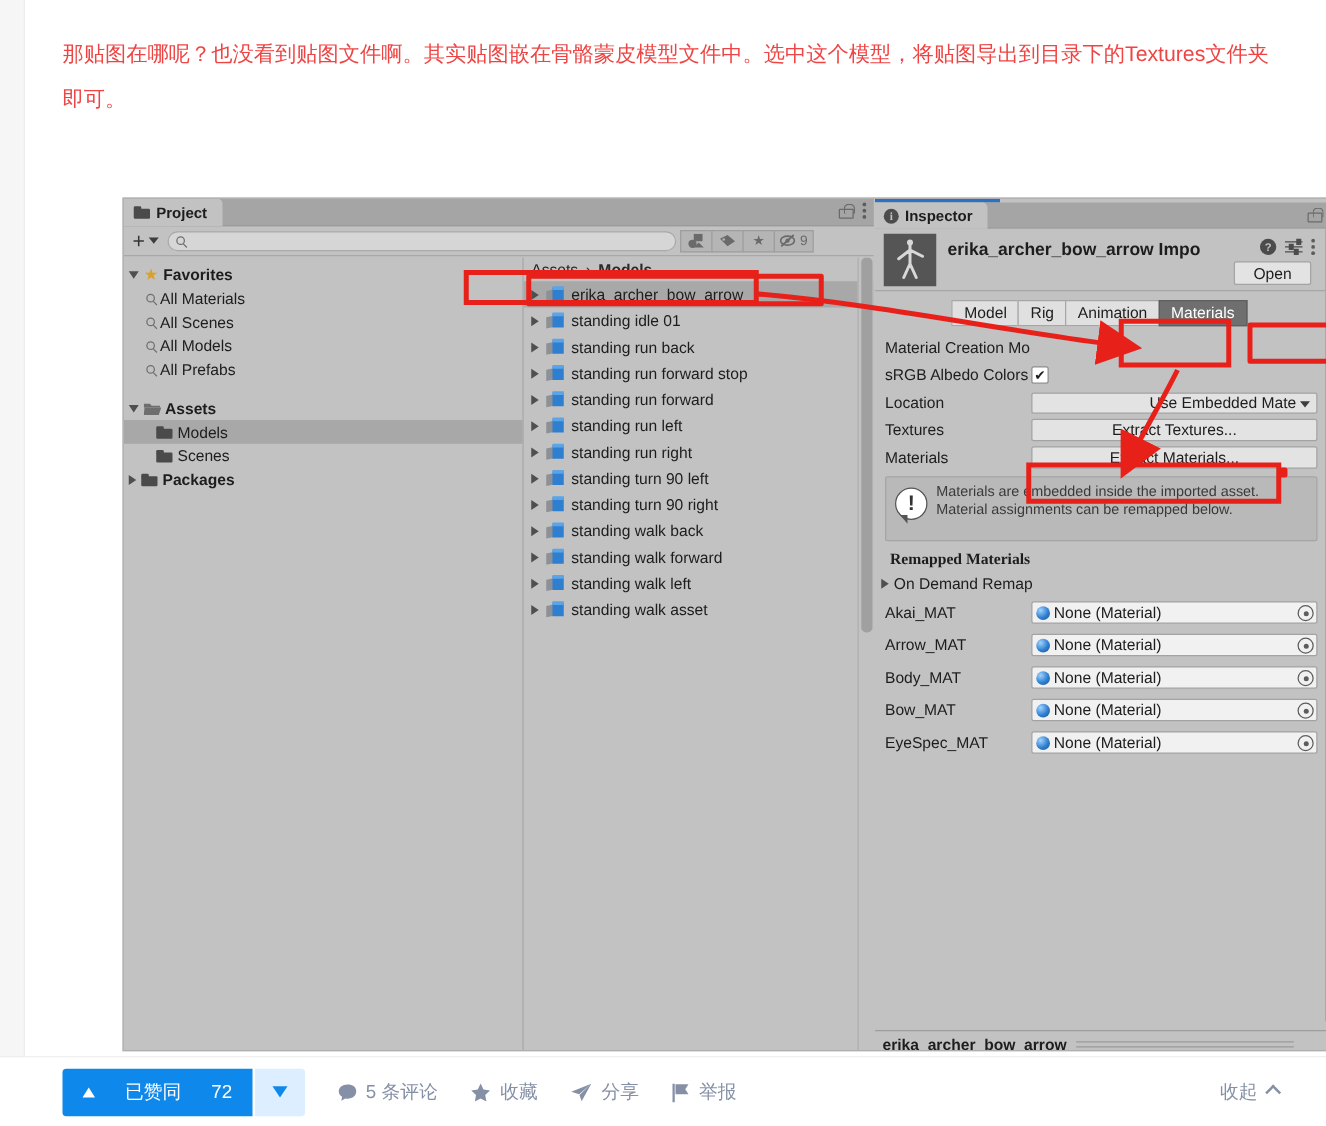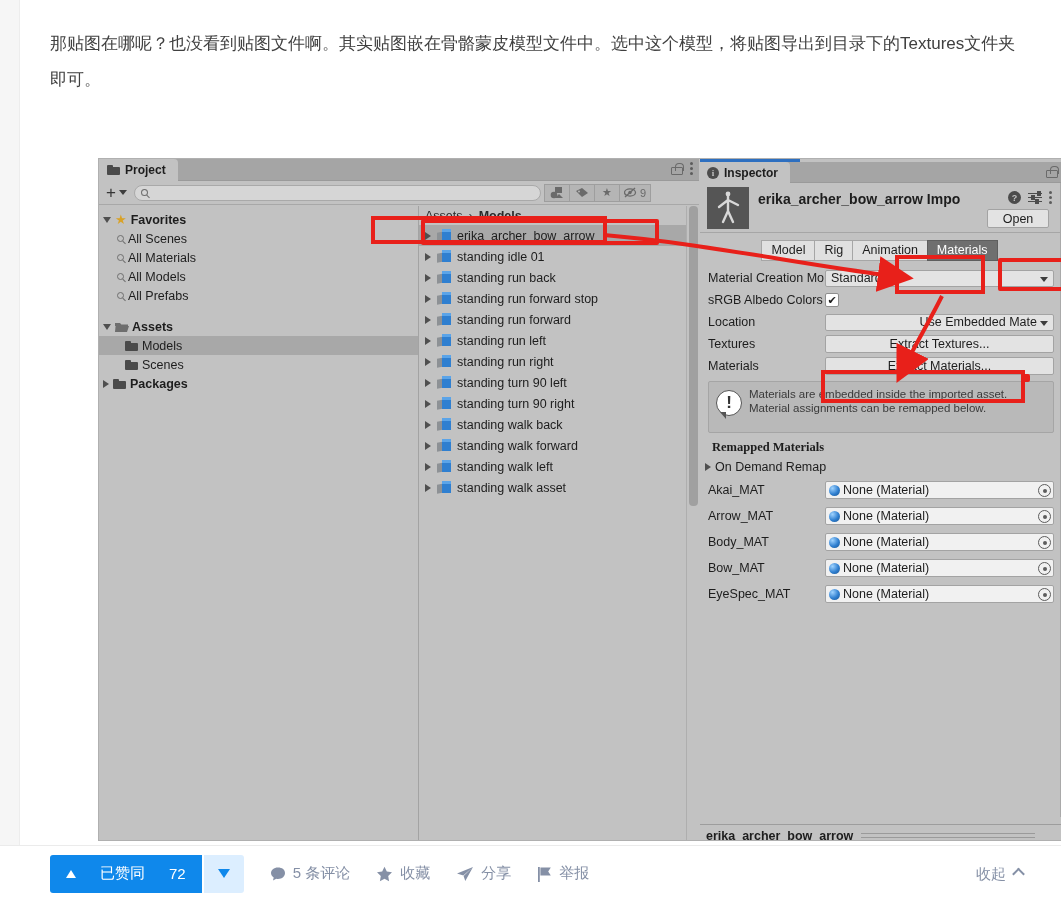--- a/index.html
+++ b/index.html
@@ -20,7 +20,7 @@
   
   .article-text {
     position: absolute; left: 50px; top: 26px; width: 975px;
-    font-size: 17px; line-height: 36px; color: #404040;
+    font-size: 17px; line-height: 36px; color: #ef4444;
     font-family: "Liberation Sans", "DejaVu Sans", sans-serif;
   }
 

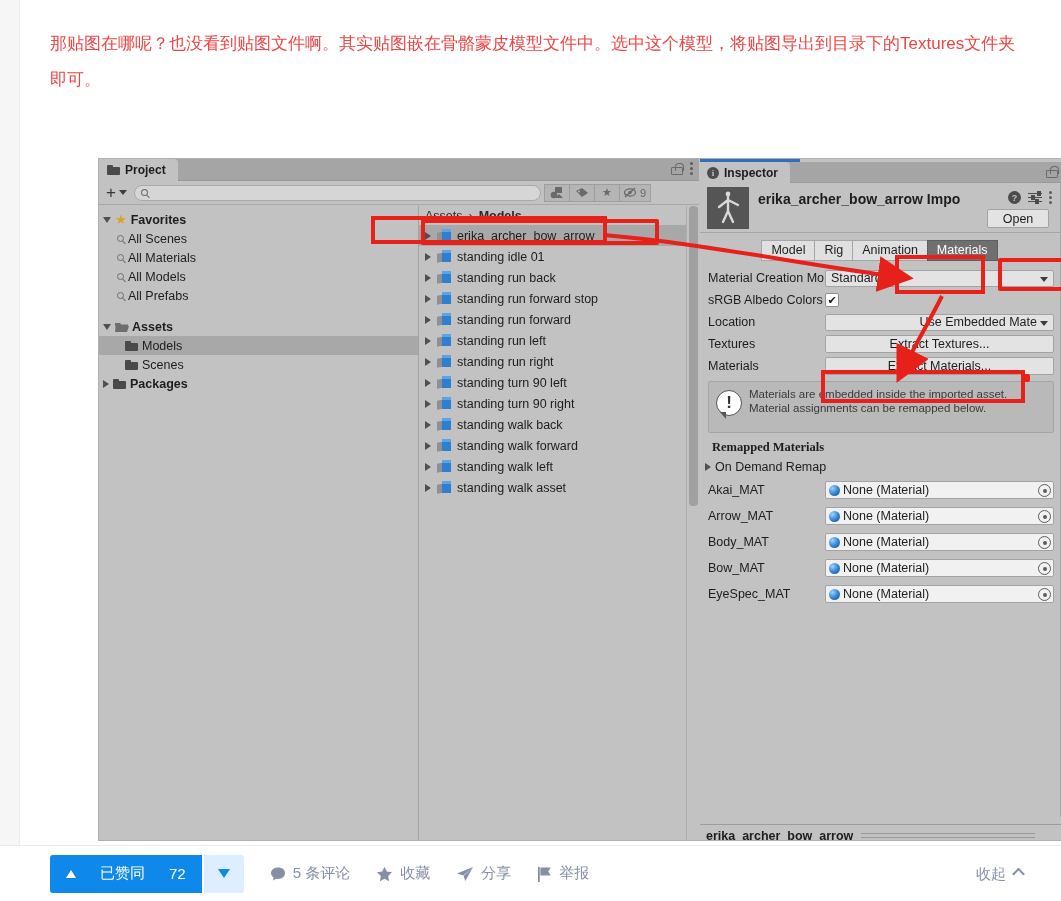--- a/index.html
+++ b/index.html
@@ -402,11 +402,11 @@
           </div>
           <div class="tree-row ind1">
             <span class="mag"></span>
-            <span>All Scenes</span>
+            <span>All Materials</span>
           </div>
           <div class="tree-row ind1">
             <span class="mag"></span>
-            <span>All Materials</span>
+            <span>All Scenes</span>
           </div>
           <div class="tree-row ind1">
             <span class="mag"></span>

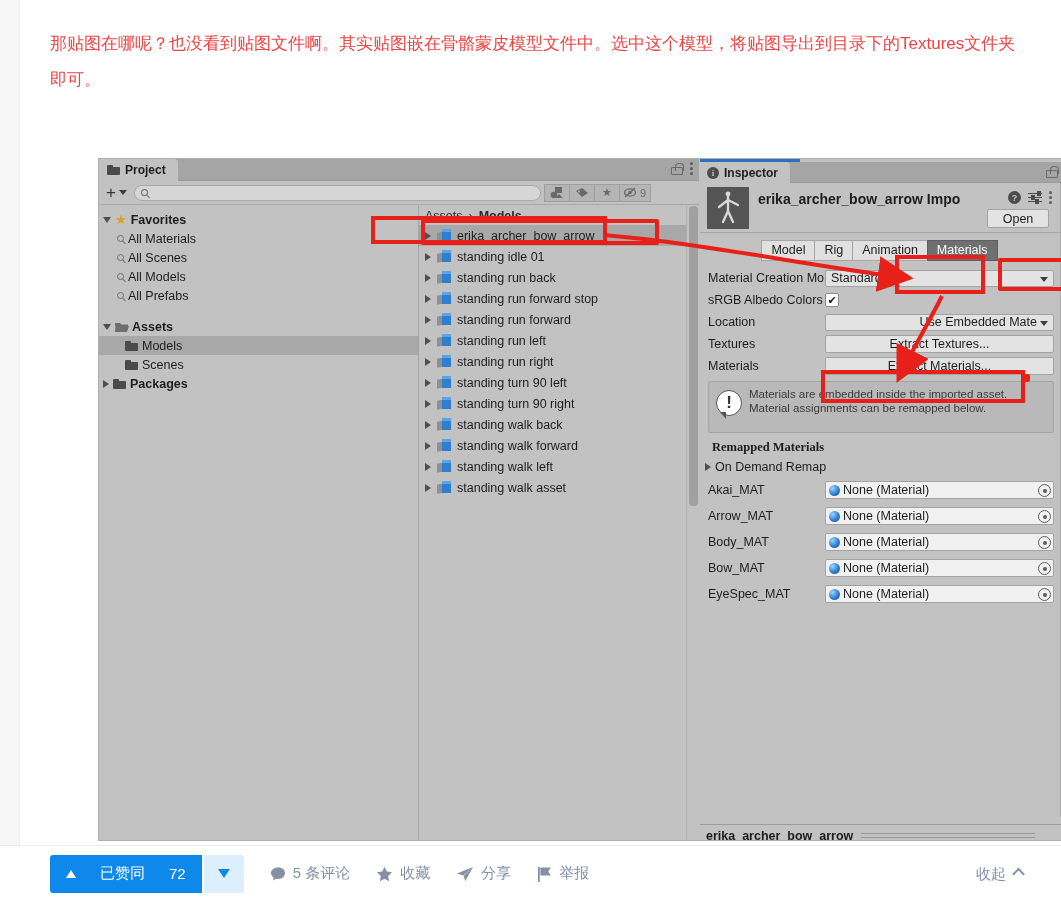--- a/index.html
+++ b/index.html
@@ -627,12 +627,6 @@
       <div class="prop-list">
         <div class="prop-row">
           <div class="prop-label">Material Creation Mo</div>
-          <div class="prop-ctrl">
-            <div class="dropdown">
-              <span>Standard</span>
-              <span class="dd-ar"></span>
-            </div>
-          </div>
         </div>
 
         <div class="prop-row">

